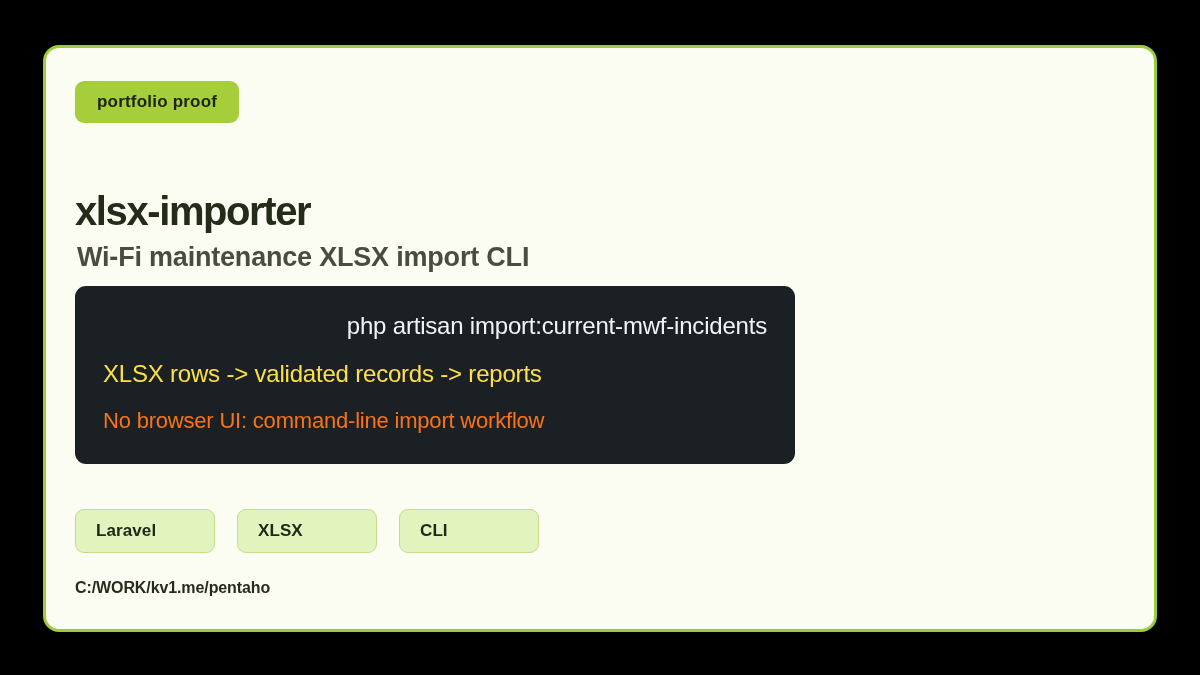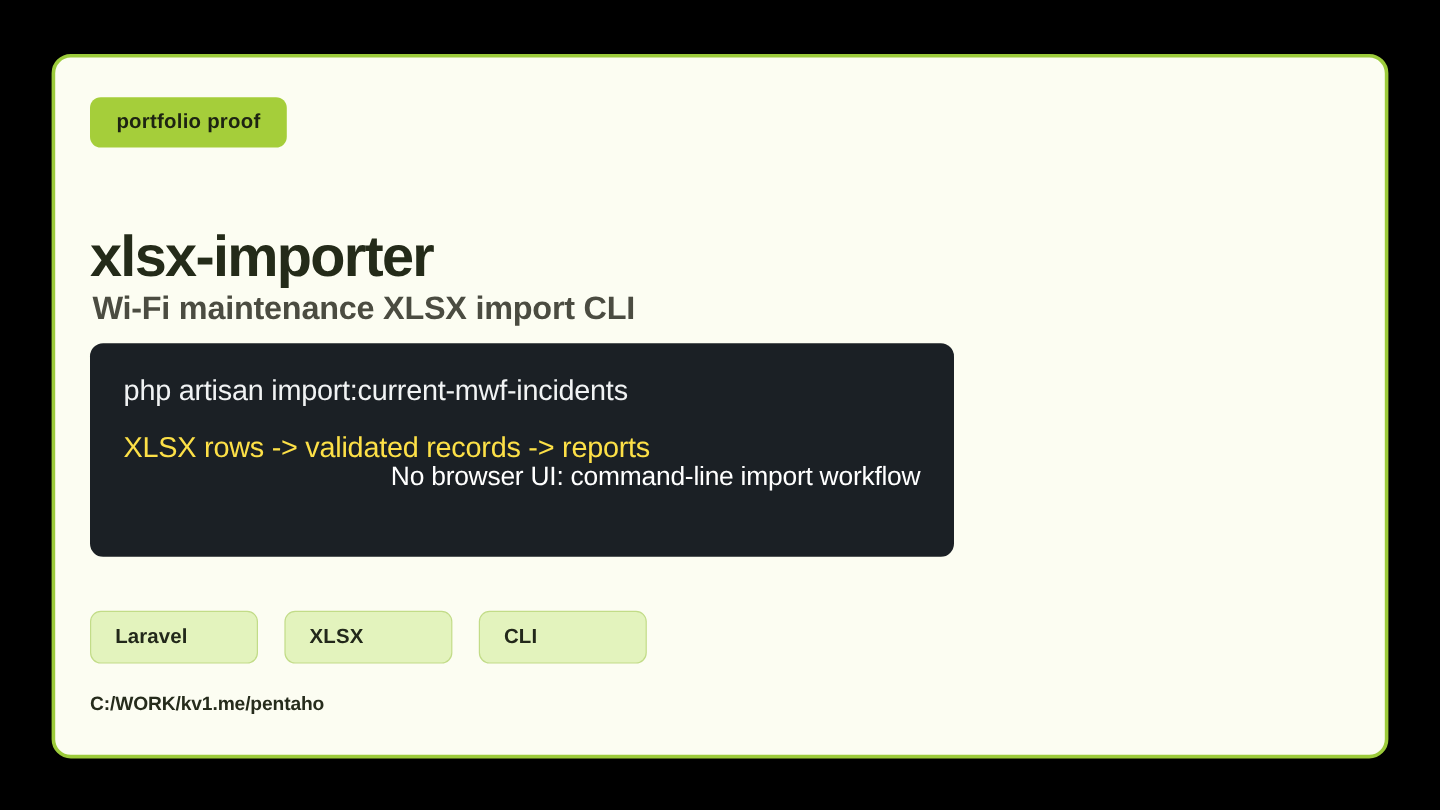--- a/index.html
+++ b/index.html
@@ -56,7 +56,7 @@
     left: 29px;
     top: 143px;
     color: #242b19;
-    font-size: 48px;
+    font-size: 40px;
     font-weight: bold;
     letter-spacing: -1.4px;
     line-height: 1;

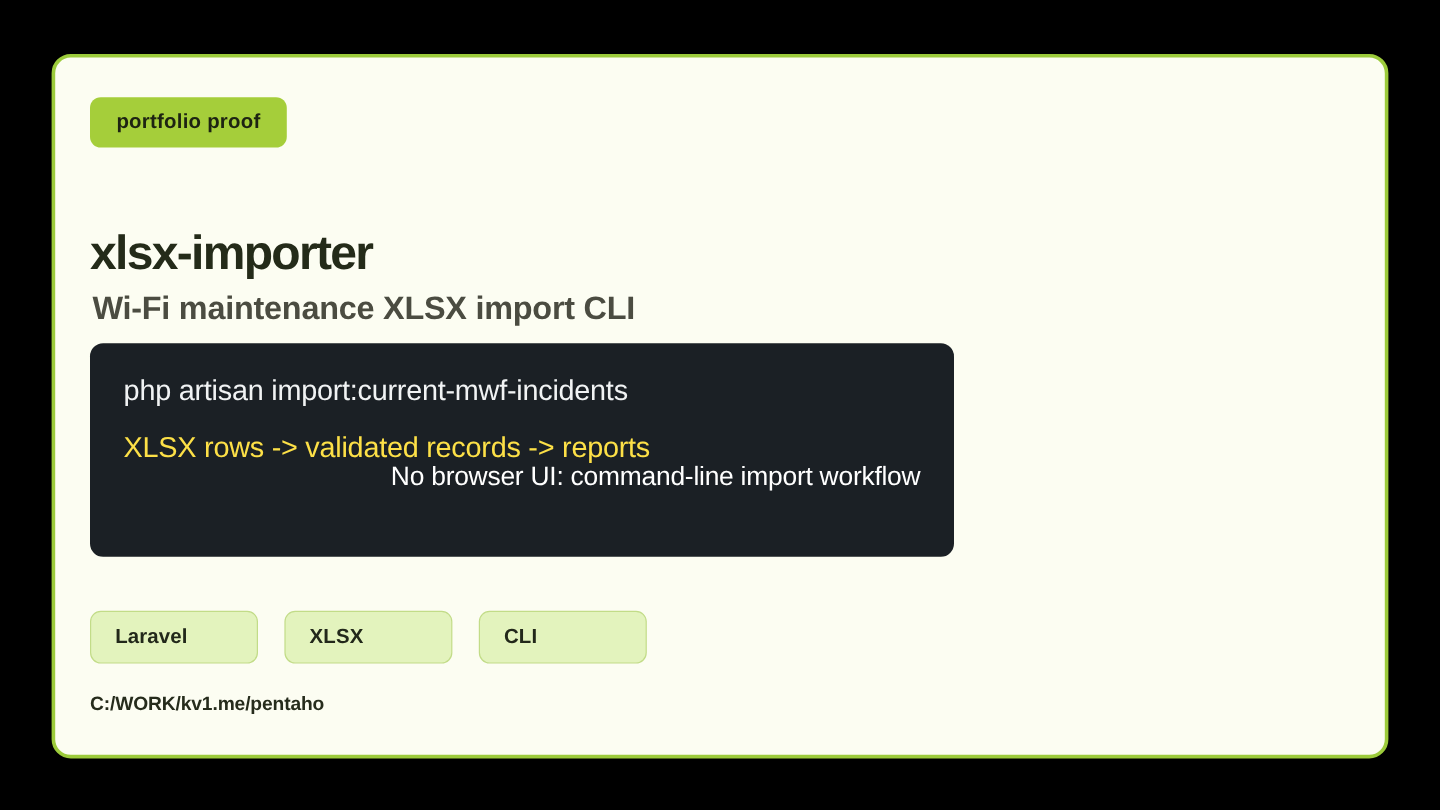--- a/index.html
+++ b/index.html
@@ -96,7 +96,7 @@
     white-space: nowrap;
     letter-spacing: -0.2px;
   }
-  .term-line.l1 { color: #f1f3f4; margin-top: 6px; }
+  .term-line.l1 { color: #f1f3f4; margin-top: 6px; text-align: right; }
   .term-line.l2 { color: #fde047; margin-top: 24px; }
   .term-line.l3 { color: #ffffff; font-size: 22px; text-align: right; }
 

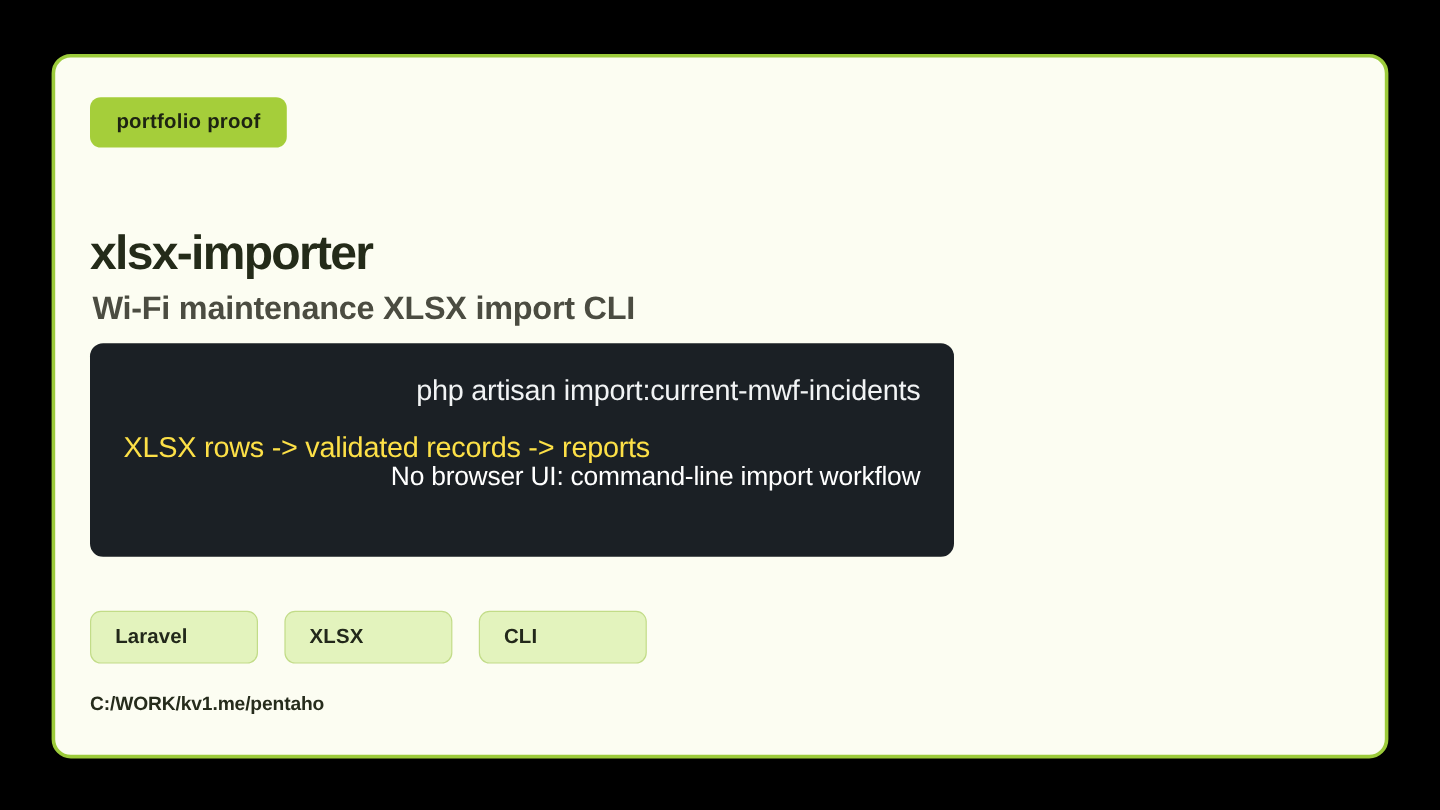--- a/index.html
+++ b/index.html
@@ -98,7 +98,7 @@
   }
   .term-line.l1 { color: #f1f3f4; margin-top: 6px; text-align: right; }
   .term-line.l2 { color: #fde047; margin-top: 24px; }
-  .term-line.l3 { color: #ffffff; font-size: 22px; text-align: right; }
+  .term-line.l3 { color: #f97316; margin-top: 24px; font-size: 22px; }
 
   
   .chips {

